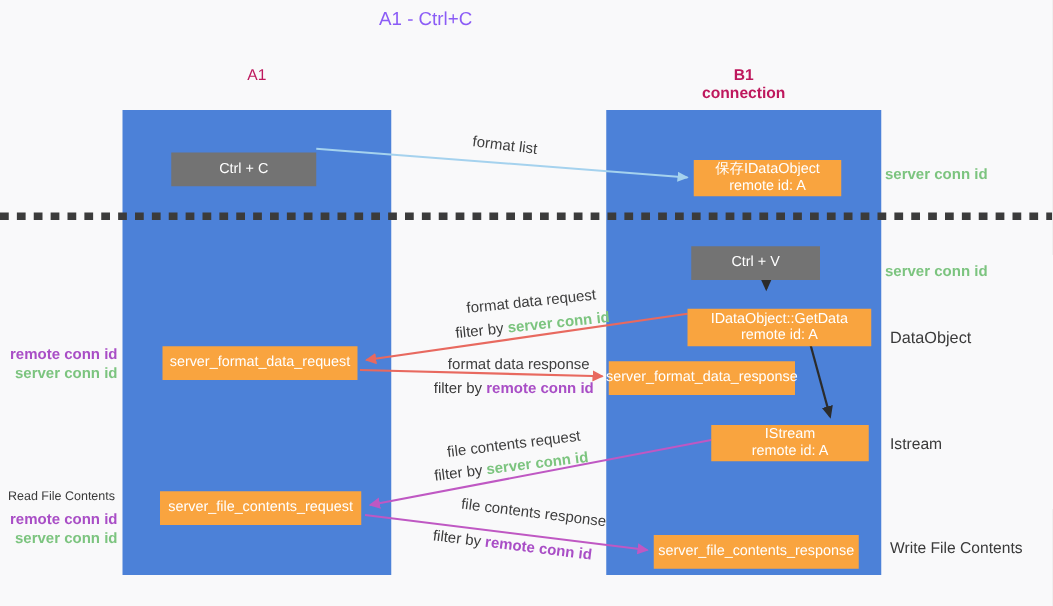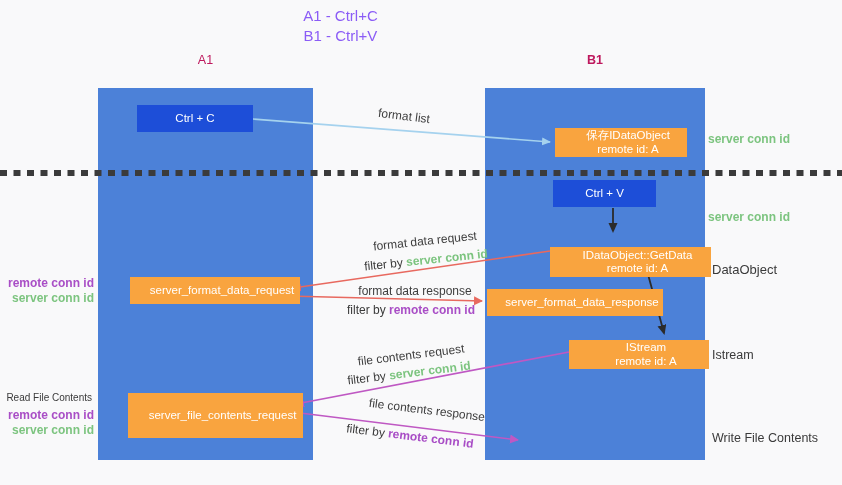--- a/index.html
+++ b/index.html
@@ -37,7 +37,6 @@
 
   <div class="title">
     <div>A1 - Ctrl+C</div>
-    <div>B1 - Ctrl+V</div>
   </div>
 
   <div class="col-header left">

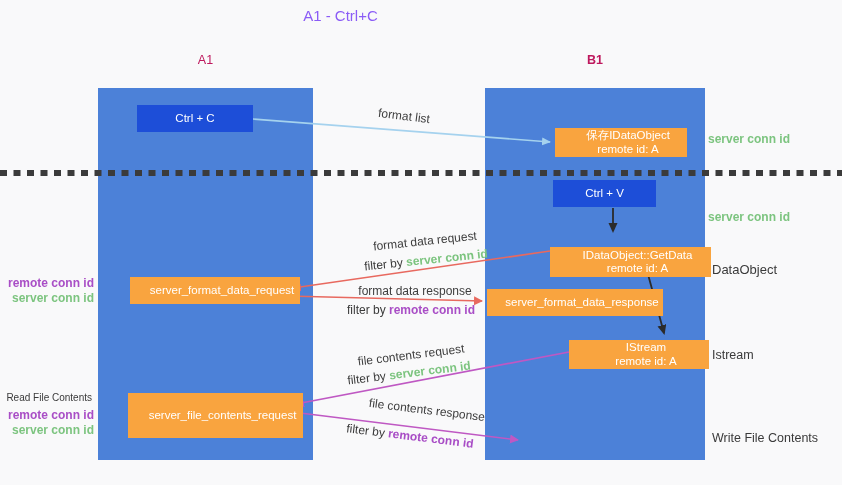--- a/index.html
+++ b/index.html
@@ -44,6 +44,7 @@
   </div>
   <div class="col-header right">
     <div>B1</div>
+    <div>connection</div>
   </div>
 
   <div class="lane left"></div>

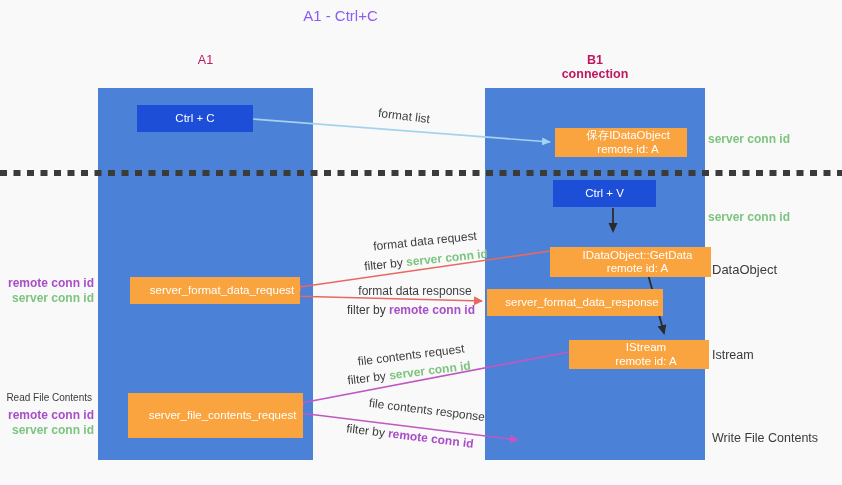--- a/index.html
+++ b/index.html
@@ -20,7 +20,7 @@
   svg.overlay{position:absolute;left:0;top:0;z-index:3;}
   .box{position:absolute;z-index:4;display:flex;flex-direction:column;justify-content:center;
     align-items:center;color:#fff;font-size:11.5px;line-height:13.5px;text-align:center;}
-  .box.green{background:#1d4ed8;}
+  .box.green{background:#737373;margin-top:17px;}
   .box.orange{background:#f9a43f;padding-left:14px;}
   .mlabel{position:absolute;z-index:5;white-space:nowrap;font-size:12px;color:#3e3e3e;}
   .grn{color:#7cc47f;font-weight:bold;}

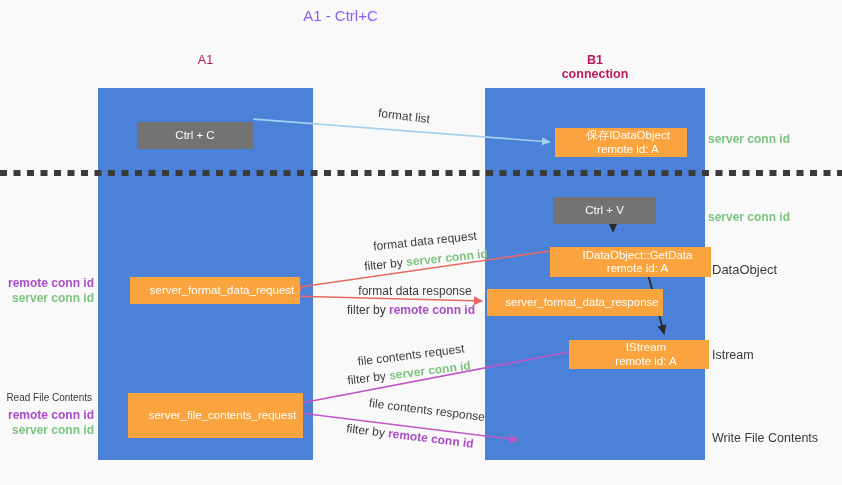--- a/index.html
+++ b/index.html
@@ -21,7 +21,7 @@
   .box{position:absolute;z-index:4;display:flex;flex-direction:column;justify-content:center;
     align-items:center;color:#fff;font-size:11.5px;line-height:13.5px;text-align:center;}
   .box.green{background:#737373;margin-top:17px;}
-  .box.orange{background:#f9a43f;padding-left:14px;}
+  .box.orange{background:#f9a43f;}
   .mlabel{position:absolute;z-index:5;white-space:nowrap;font-size:12px;color:#3e3e3e;}
   .grn{color:#7cc47f;font-weight:bold;}
   .ppl{color:#a94ec6;font-weight:bold;}

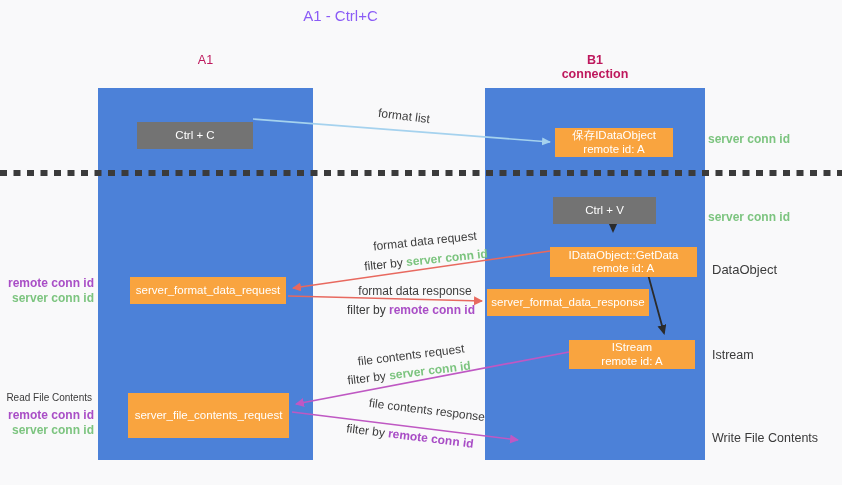--- a/index.html
+++ b/index.html
@@ -105,7 +105,7 @@
     <div>server_format_data_request</div>
   </div>
 
-  <div class="box orange" style="left:487px;top:289px;width:162px;height:27px;">
+  <div class="box orange" style="left:487px;top:289px;width:149px;height:27px;">
     <div>server_format_data_response</div>
   </div>
 

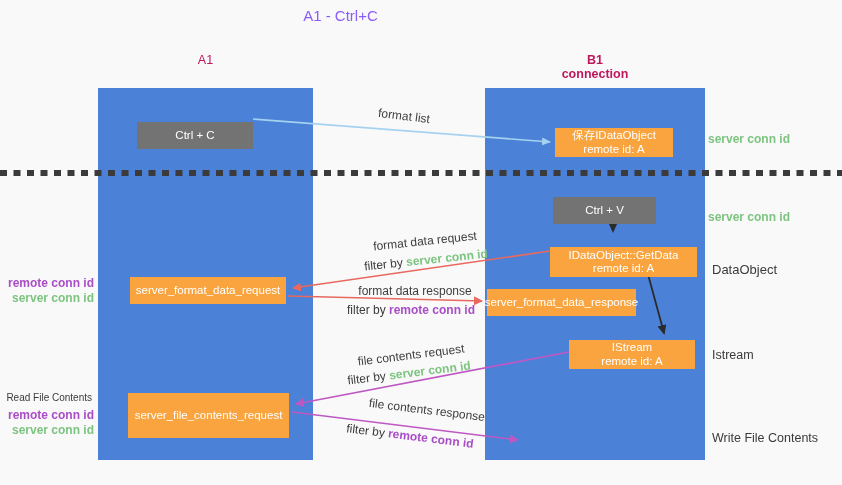--- a/index.html
+++ b/index.html
@@ -114,7 +114,7 @@
     <div>remote id: A</div>
   </div>
 
-  <div class="box orange" style="left:128px;top:393px;width:161px;height:45px;">
+  <div class="box orange" style="left:128px;top:393px;width:161px;height:27px;">
     <div>server_file_contents_request</div>
   </div>
 

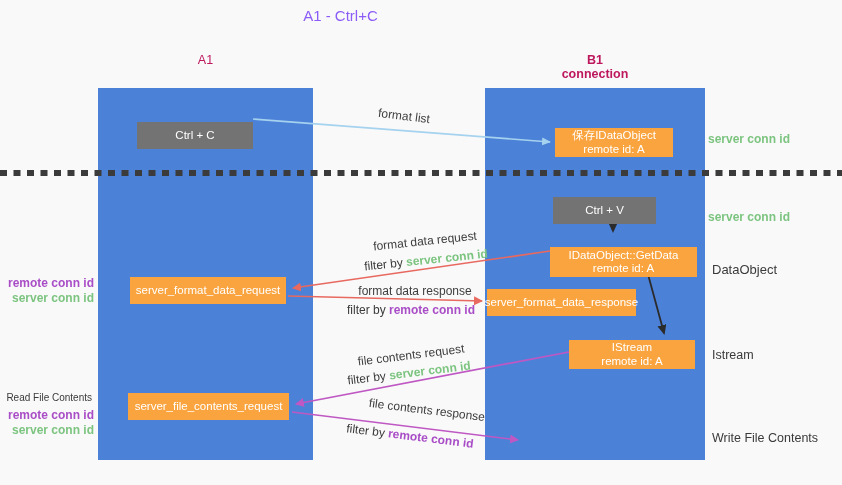--- a/index.html
+++ b/index.html
@@ -118,6 +118,9 @@
     <div>server_file_contents_request</div>
   </div>
 
+  <div class="box orange" style="left:523px;top:428px;width:164px;height:27px;">
+    <div>server_file_contents_response</div>
+  </div>
 
   <div class="mlabel" style="left:404px;top:116px;transform:translate(-50%,-50%) rotate(7deg);">format list</div>
 

